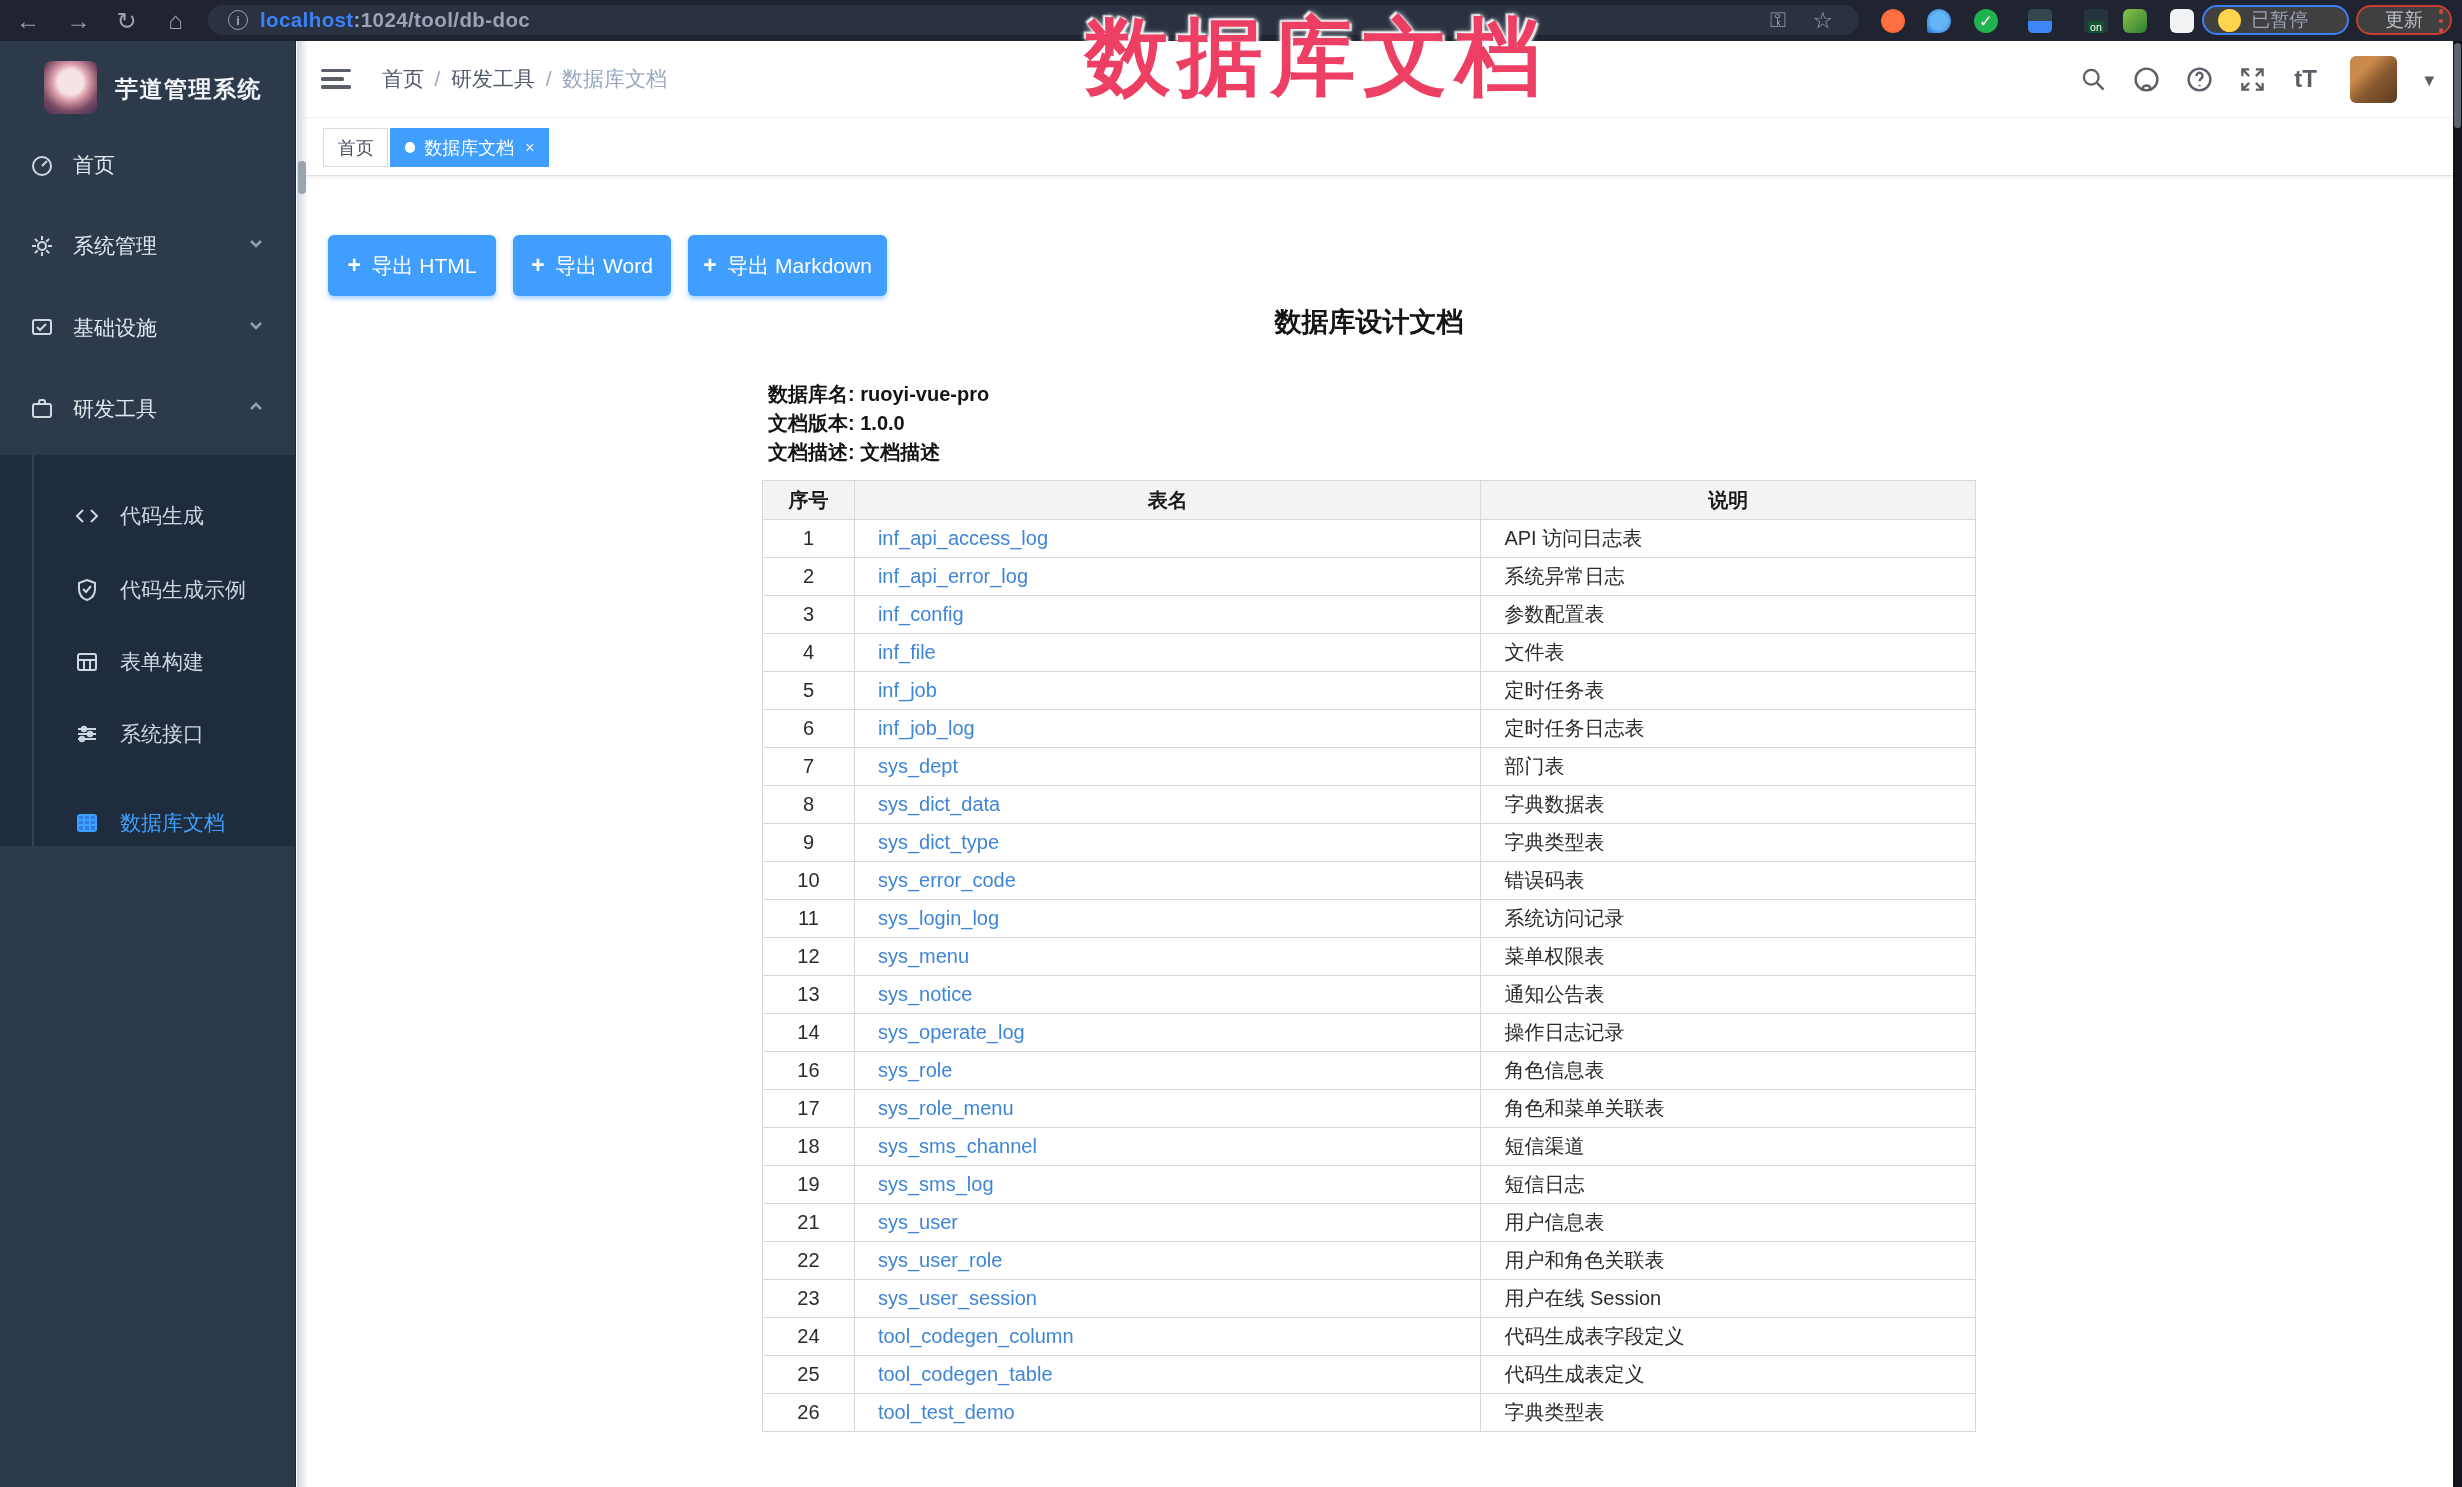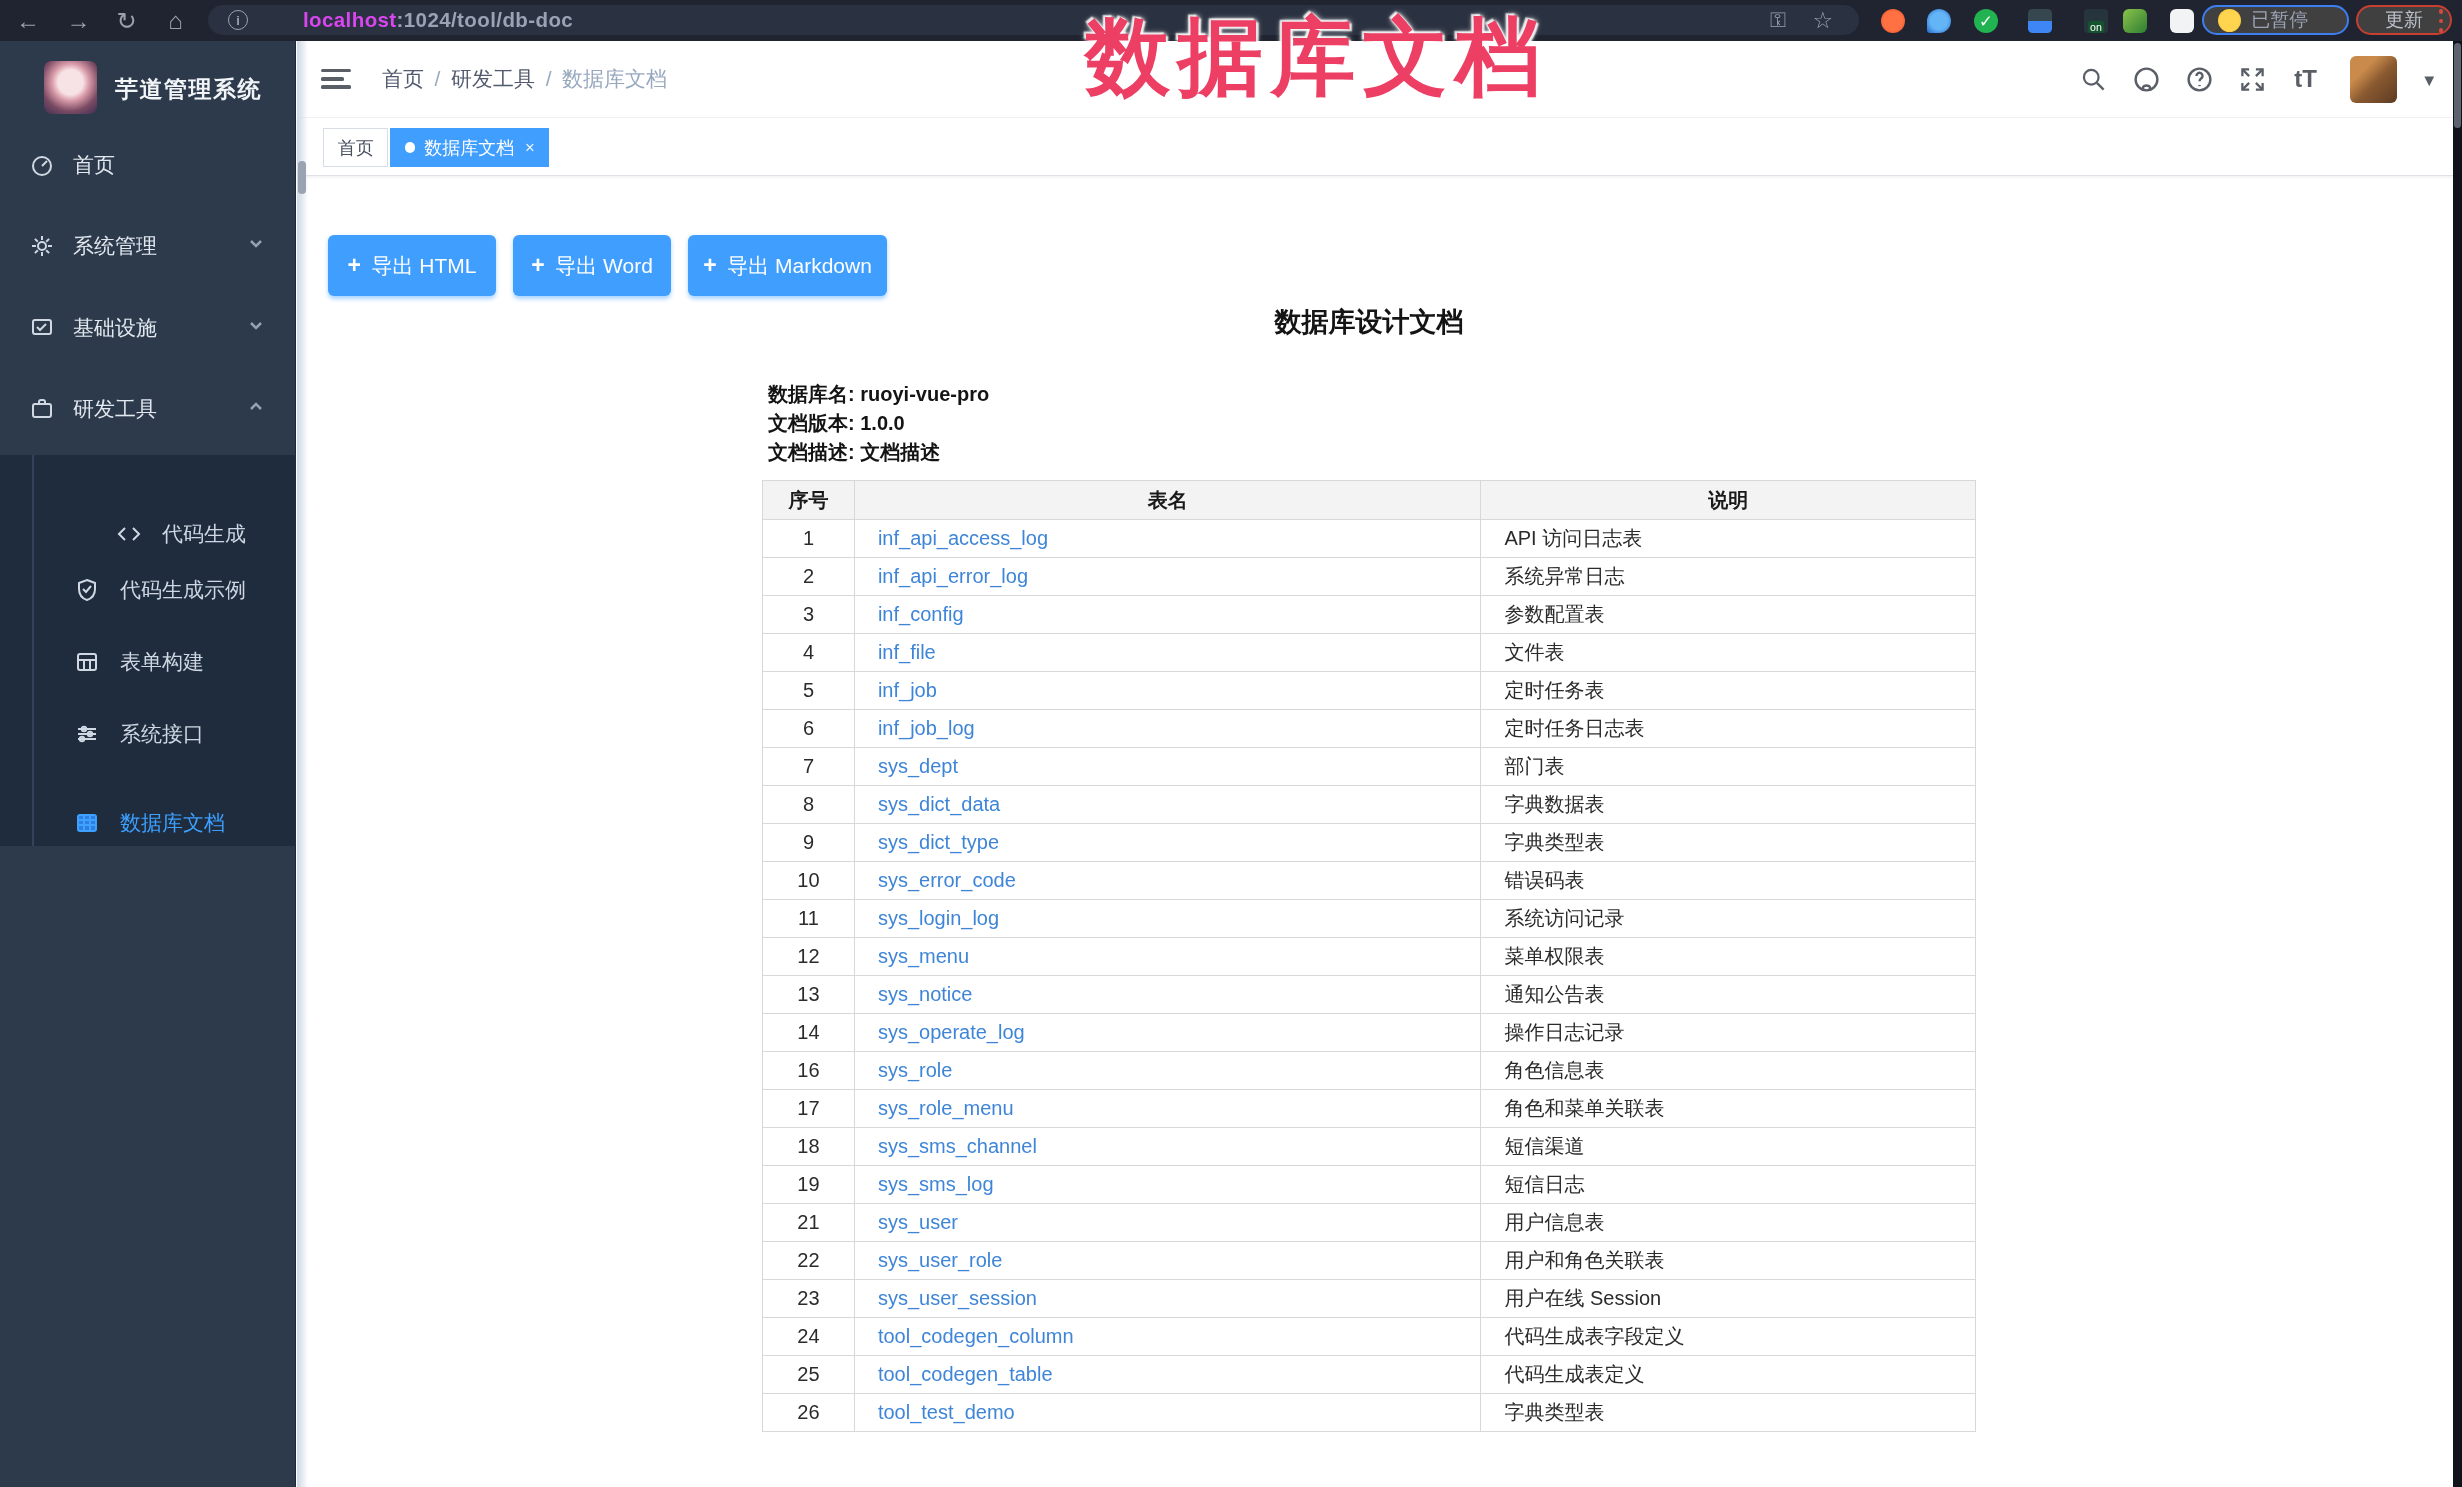--- a/index.html
+++ b/index.html
@@ -15,7 +15,7 @@
     background:#2a3140;display:flex;align-items:center;color:#e8eaed;font-size:20.5px;}
   #omnibox .info{width:20px;height:20px;border:1.5px solid #9aa2b5;border-radius:50%;margin:0 12px 0 20px;
     display:flex;align-items:center;justify-content:center;font-size:13px;color:#9aa2b5;font-weight:bold;}
-  #omnibox .host{color:#d946ef;font-weight:bold;letter-spacing:0.4px;margin-left:43px;}
+  #omnibox .host{color:#3b82f6;font-weight:bold;letter-spacing:0.4px;}
   #omnibox .path{color:#9aa2b5;font-weight:bold;letter-spacing:0.4px;}
   #omnibox .key{position:absolute;right:73px;color:#9aa2b5;font-size:21px;}
   #omnibox .star{position:absolute;right:26px;color:#9aa2b5;font-size:23px;}

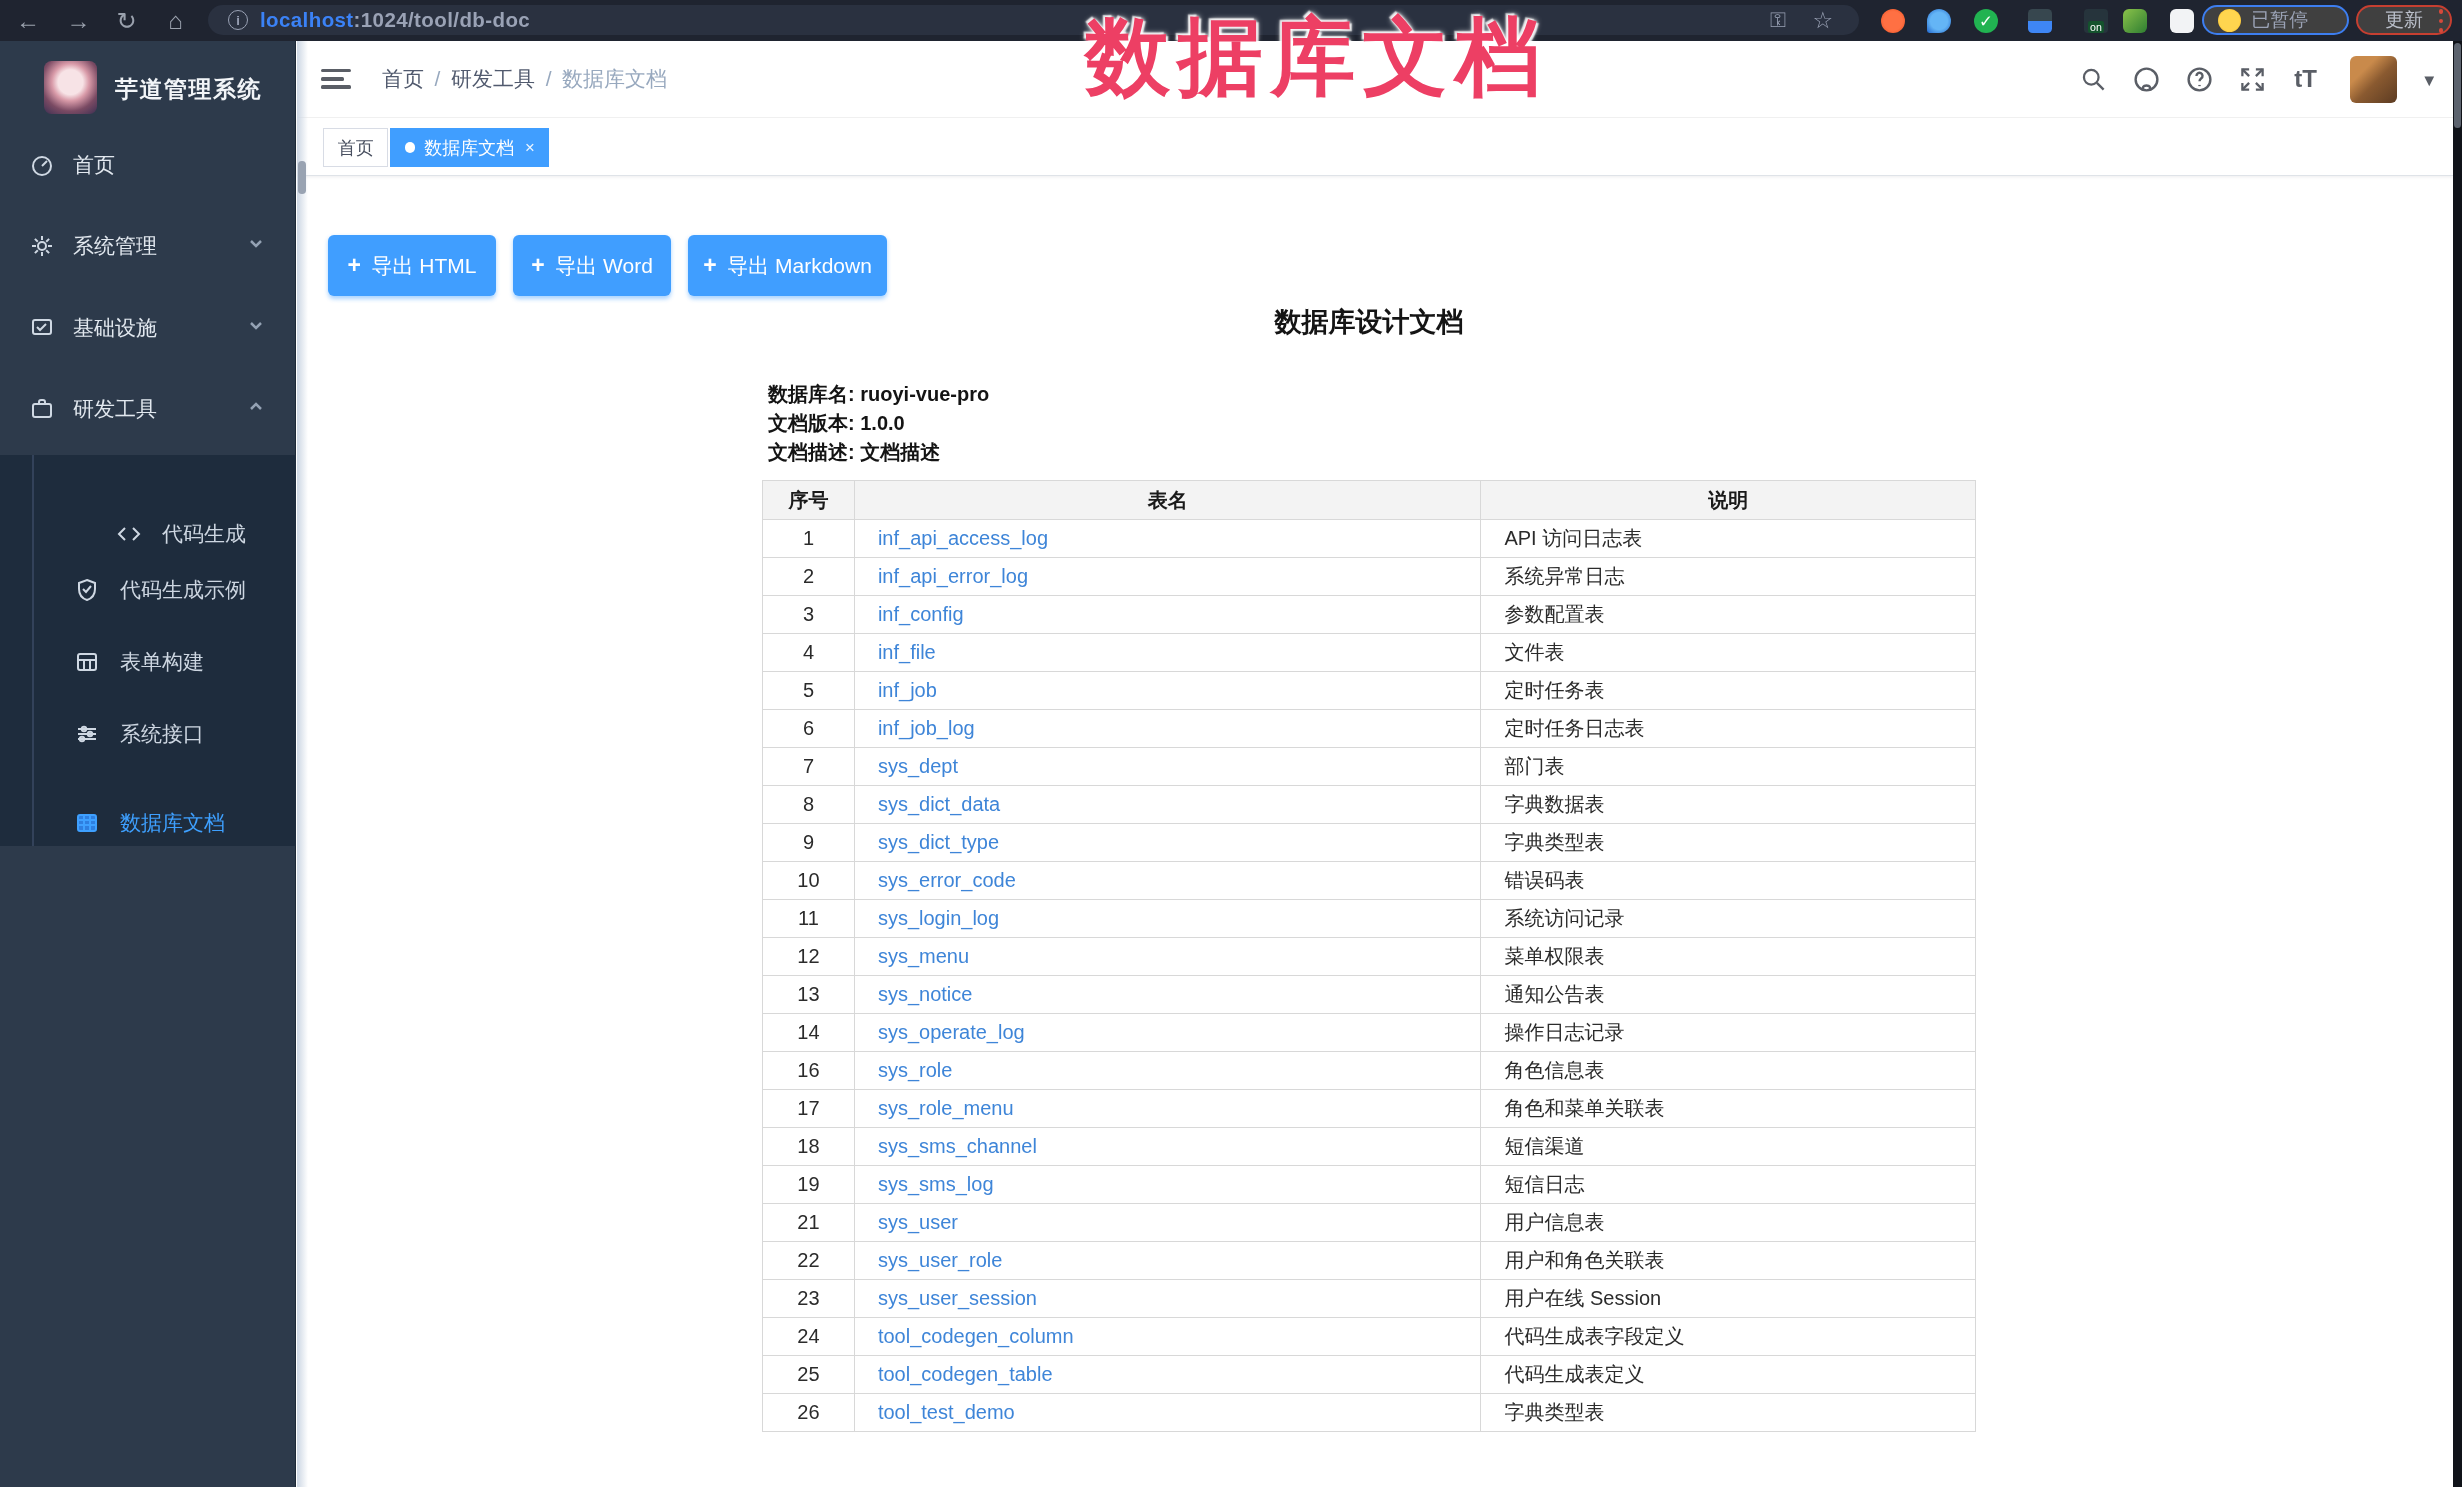--- a/index.html
+++ b/index.html
@@ -217,7 +217,7 @@
   <div id="submenu">
     <div class="vline"></div>
 
-    <div class="sitem" style="top:58px;padding-left:42px;">
+    <div class="sitem" style="top:40px;">
       <span class="ic">
         <svg width="24" height="24" viewBox="0 0 24 24">
             <polyline points="8,6 2,12 8,18"></polyline>

